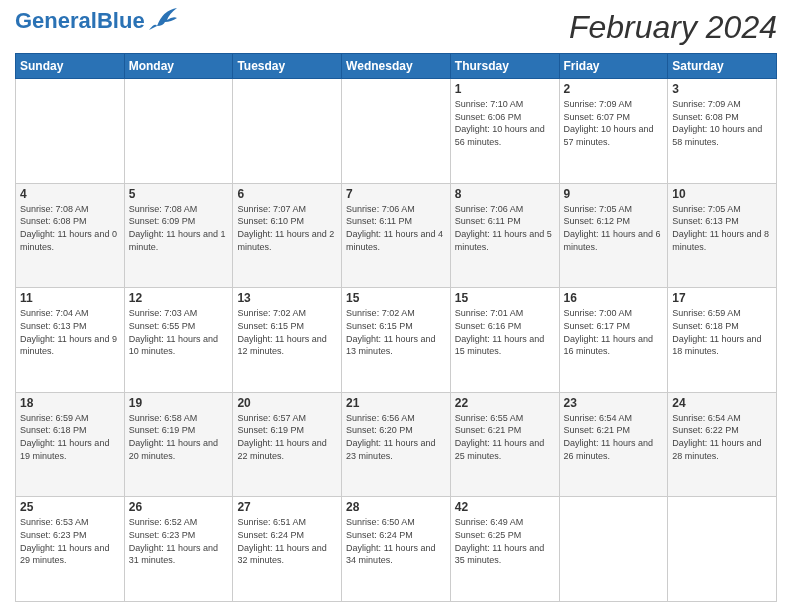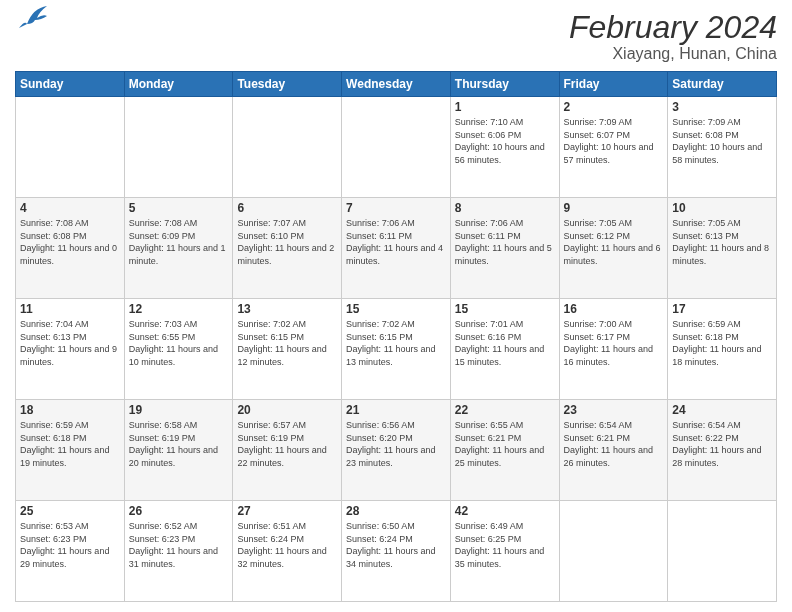--- a/index.html
+++ b/index.html
@@ -105,6 +105,9 @@
   <div class="header">
     <div class="logo">
       <div class="logo-row">
+        <span class="logo-text">
+          <span>General</span><span style="color:#2a72b5">Blue</span>
+        </span>
         <svg width="28" height="22" viewBox="0 0 28 22" style="margin-left:4px;margin-top:-4px;">
           <path d="M8,18 Q14,2 28,0 Q20,6 18,12 Q24,8 28,10 Q22,14 16,14 Q14,18 8,18Z" fill="#2a72b5"></path>
           <path d="M0,22 Q6,14 8,18 Q4,20 0,22Z" fill="#2a72b5"></path>

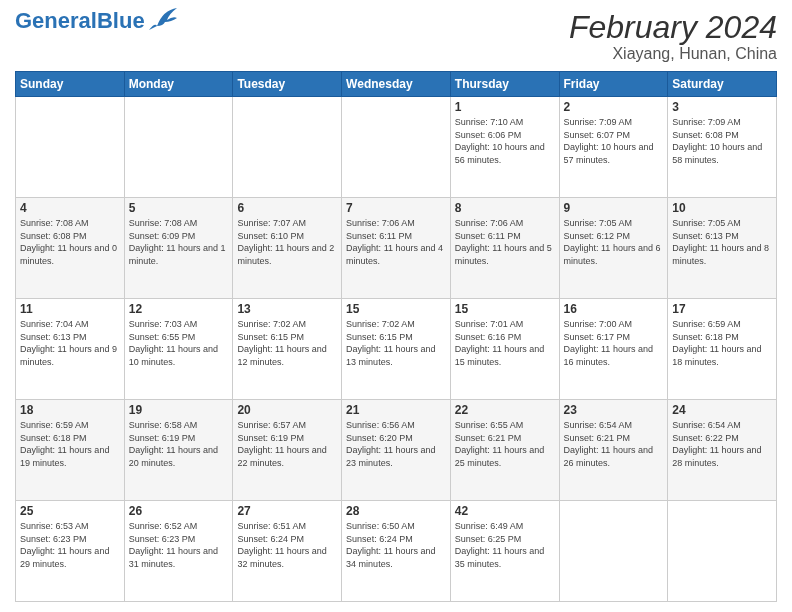--- a/index.html
+++ b/index.html
@@ -116,7 +116,6 @@
     </div>
     <div class="title-block">
       <div class="main-title">February 2024</div>
-      <div class="subtitle">Xiayang, Hunan, China</div>
     </div>
   </div>
 

